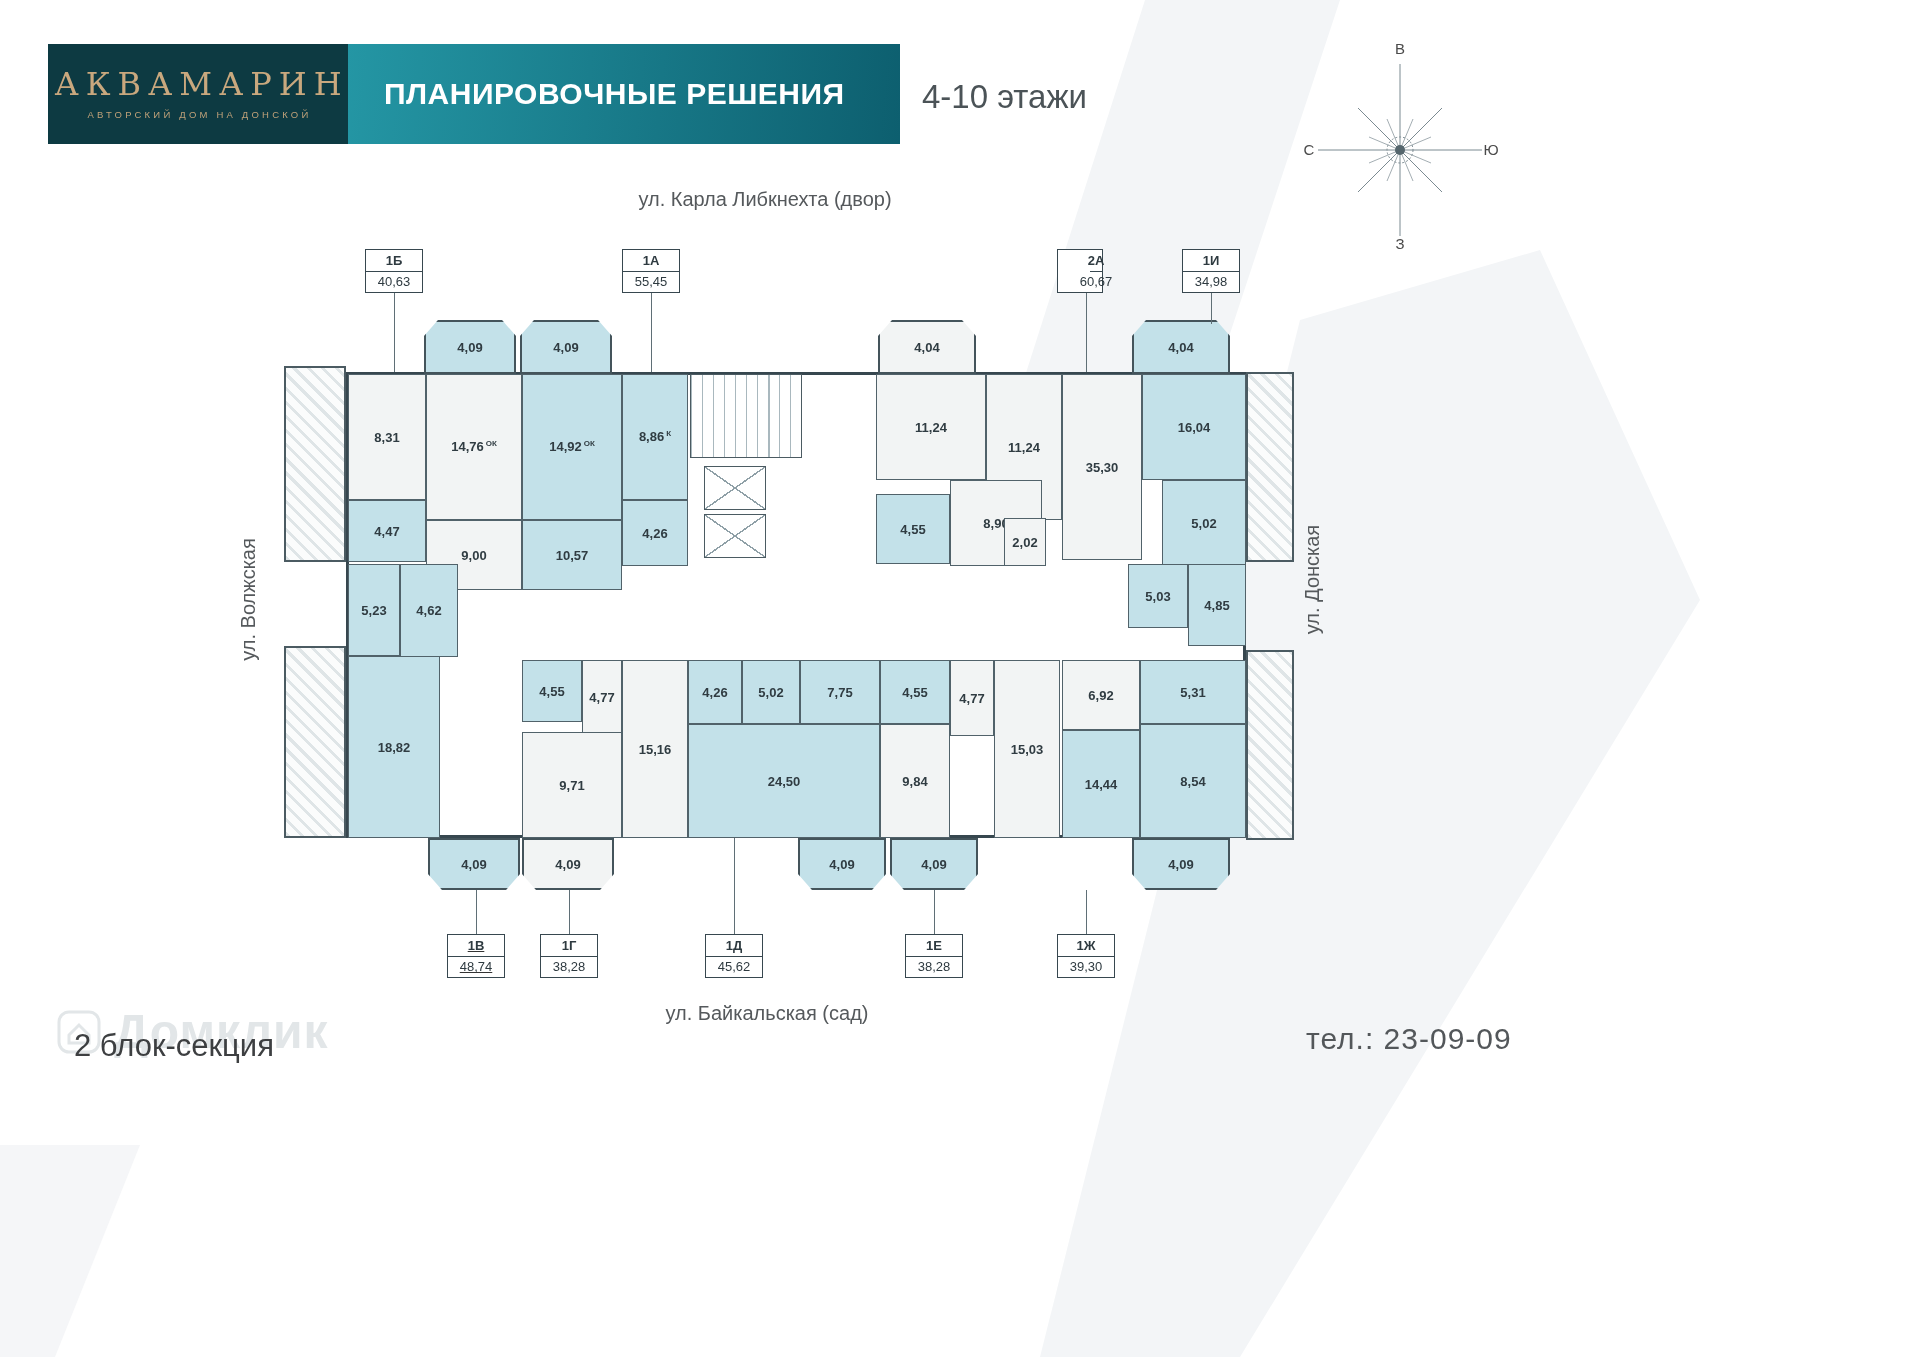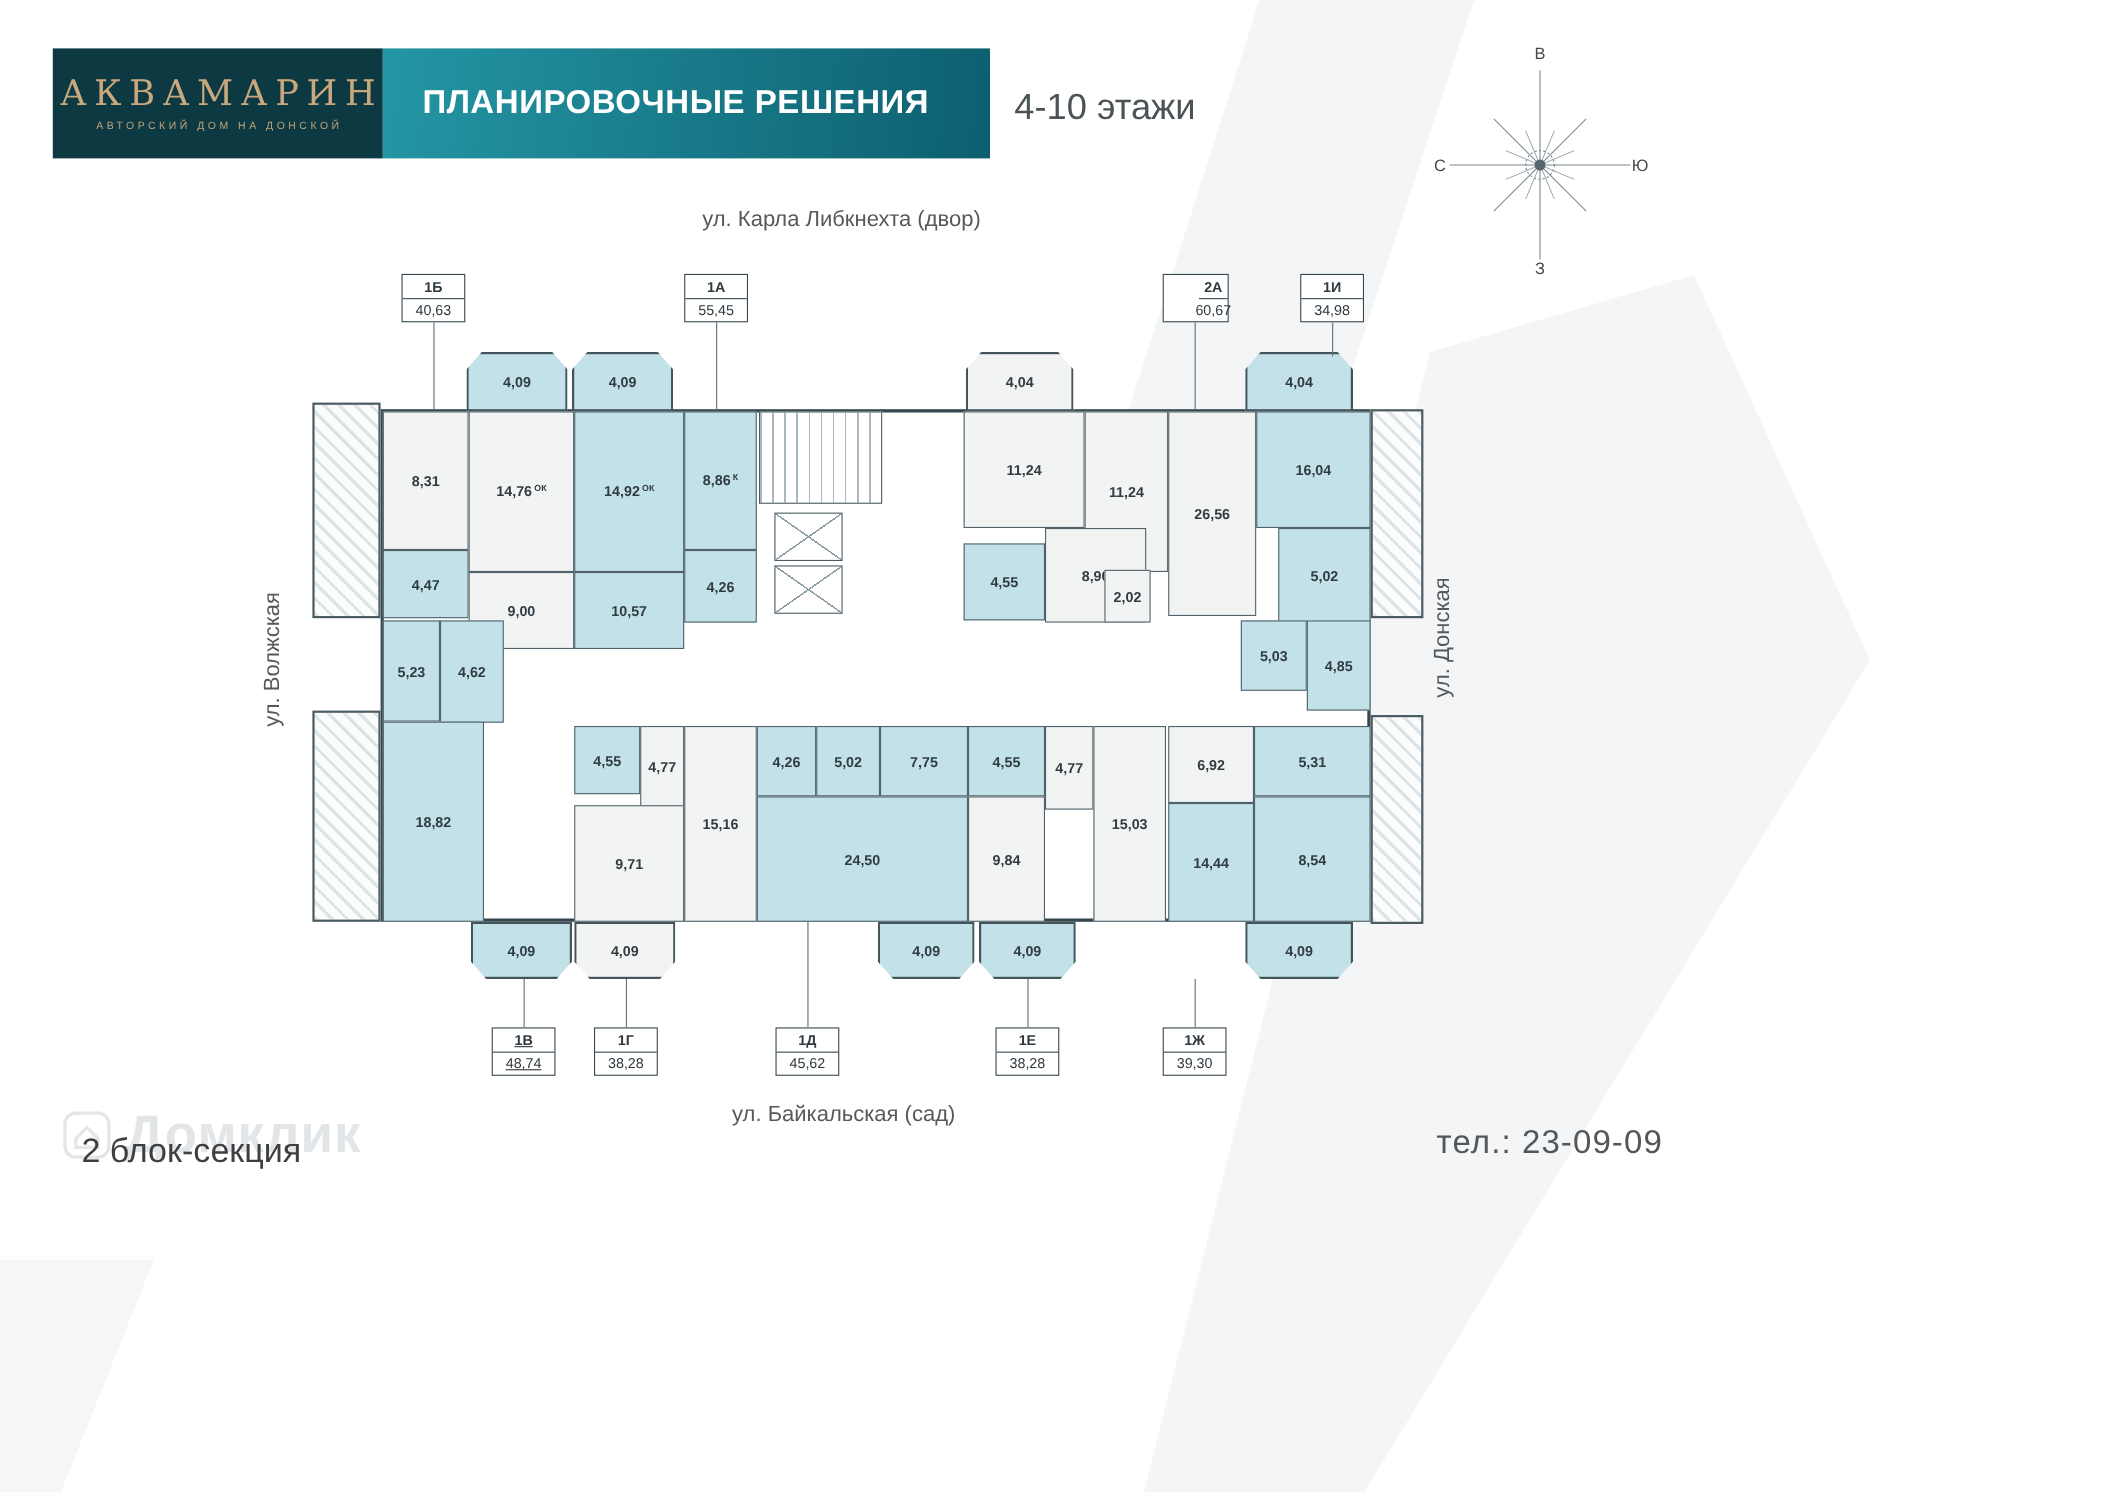--- a/index.html
+++ b/index.html
@@ -256,7 +256,7 @@
         <div class="carea">55,45</div>
       </div>
       <div class="cline" style="left: 651px; top: 293px; height: 79px;"></div>
-      <div class="callout" style="left: 1057px; top: 249px; width: 60px; height: 44px; padding-left: 32px;">
+      <div class="callout" style="left: 1057px; top: 249px; width: 46px; height: 44px; padding-left: 32px;">
         <div class="cid">2А</div>
         <div class="carea">60,67</div>
       </div>

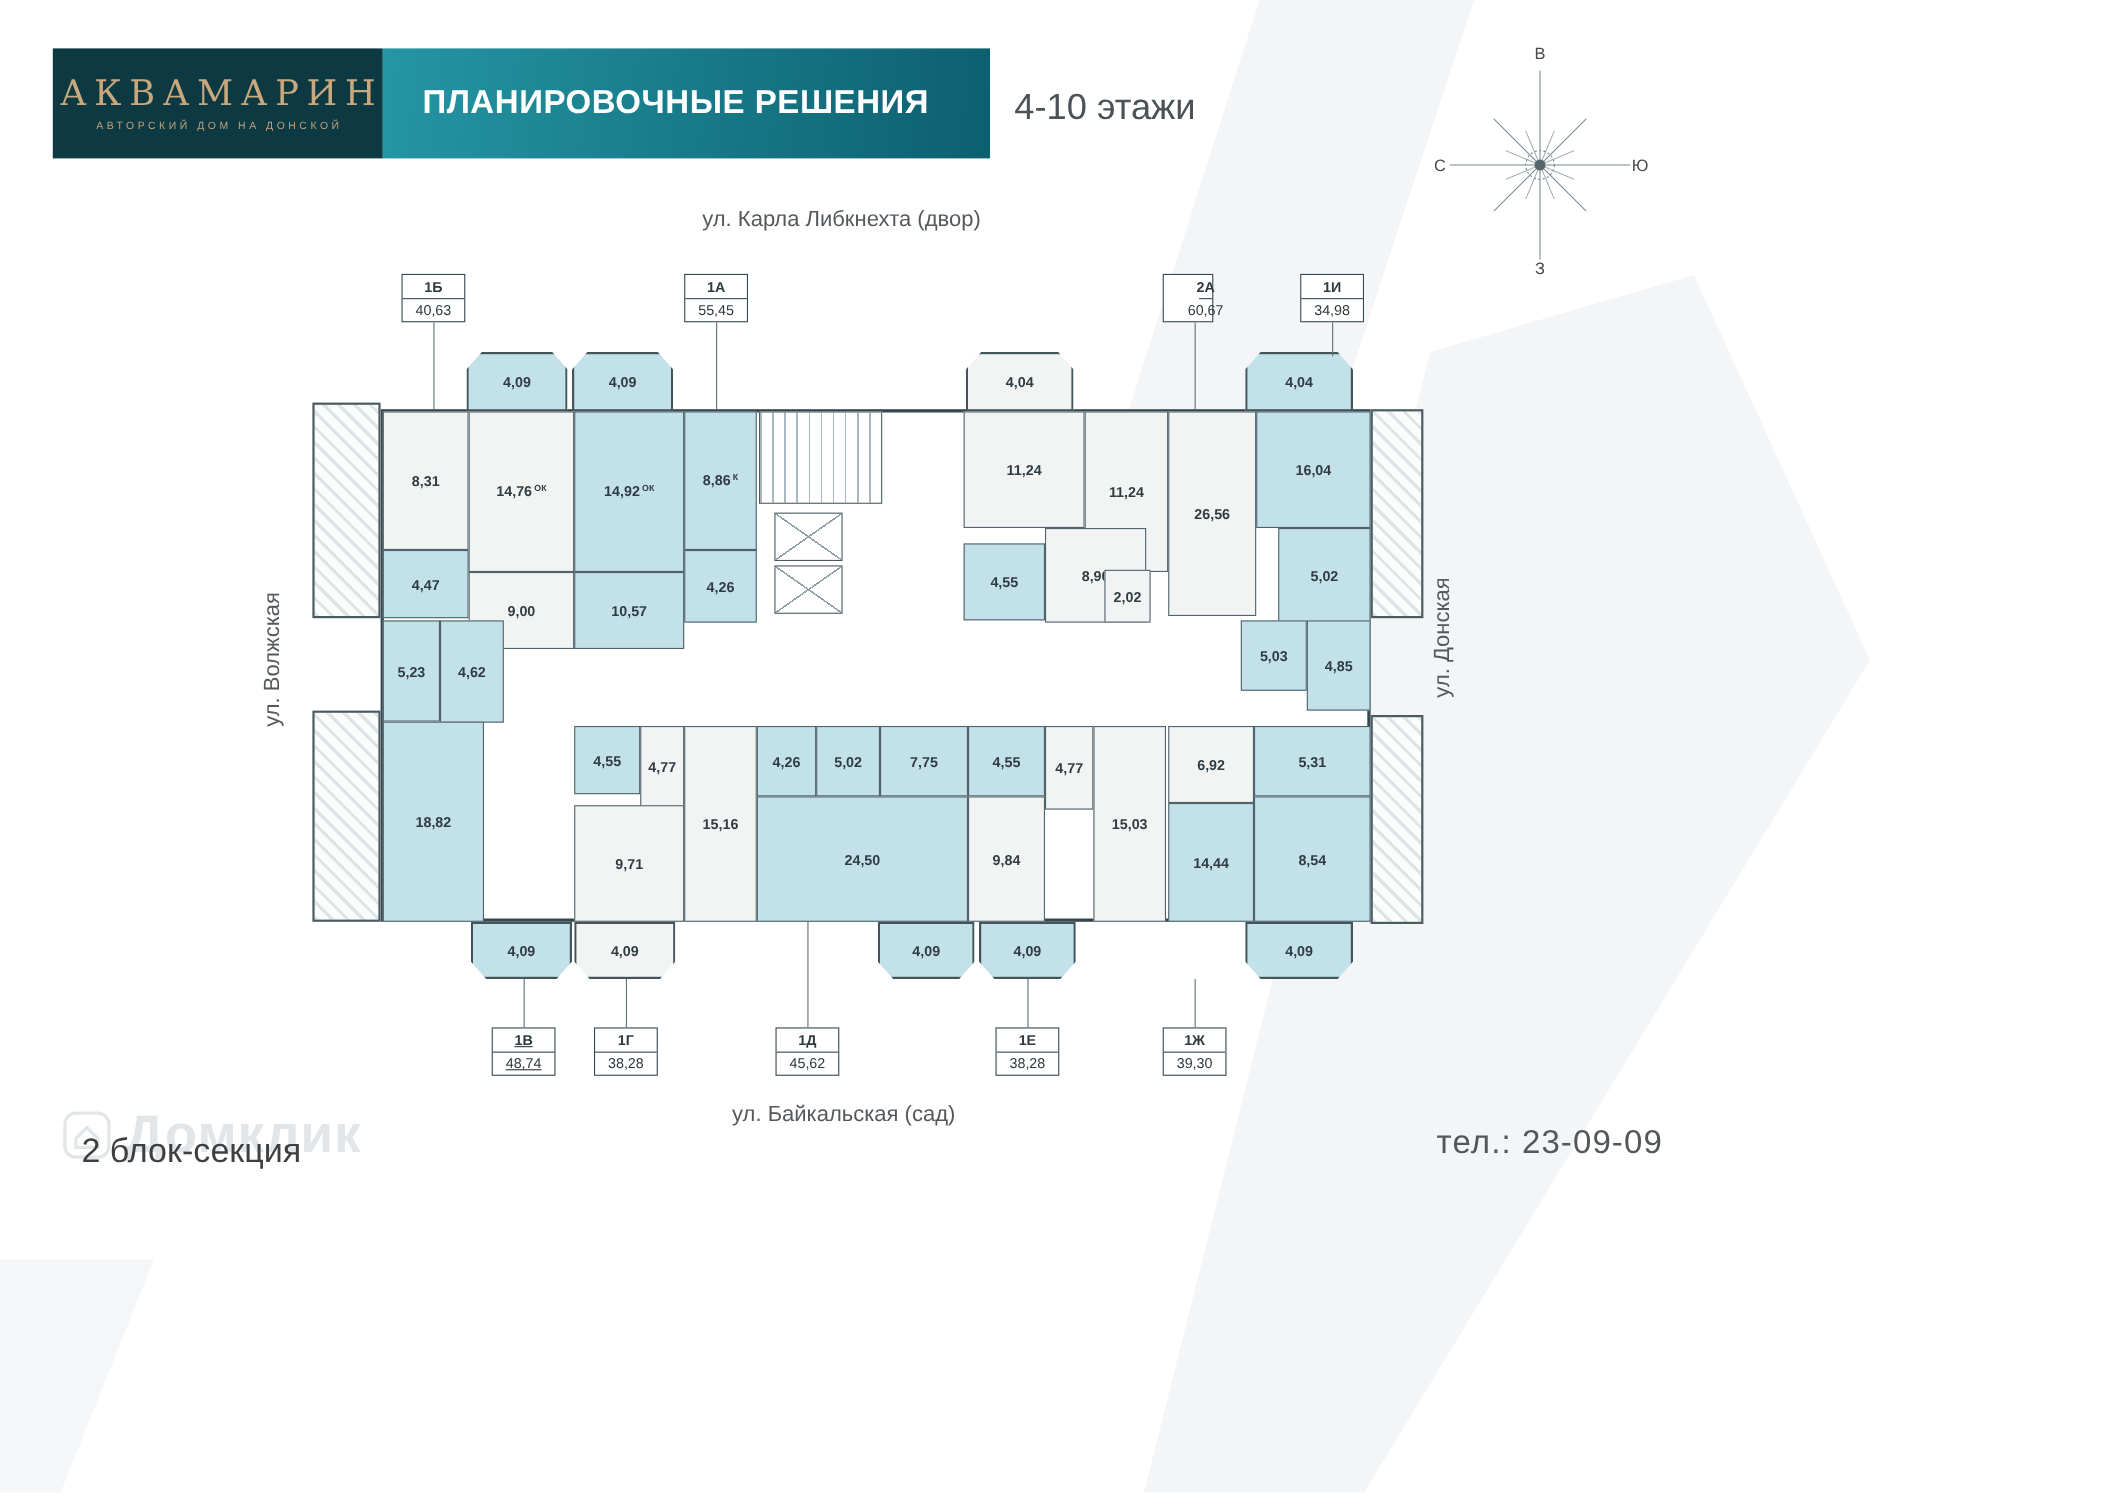--- a/index.html
+++ b/index.html
@@ -124,7 +124,7 @@
         <span class="rlabel">11,24</span>
       </div>
       <div class="room f-gray" style="left: 1062px; top: 374px; width: 80px; height: 186px;">
-        <span class="rlabel">26,56</span>
+        <span class="rlabel">35,30</span>
       </div>
       <div class="room f-blue" style="left: 1142px; top: 374px; width: 104px; height: 106px;">
         <span class="rlabel">16,04</span>

